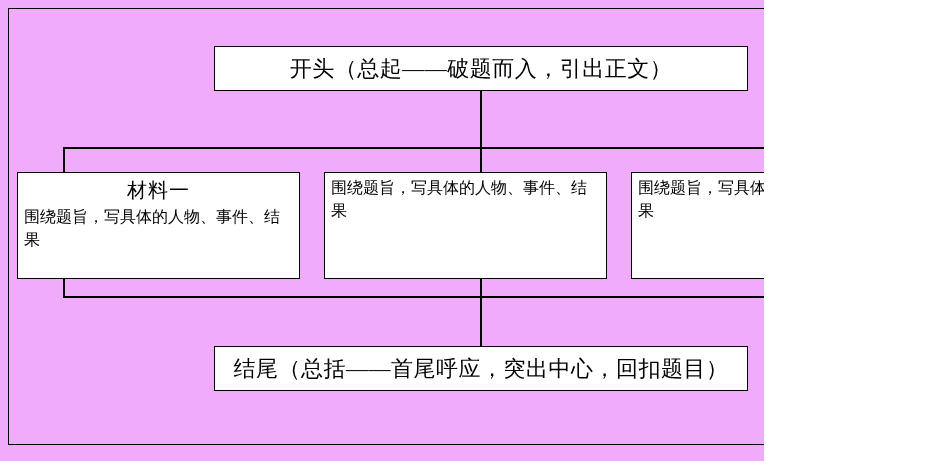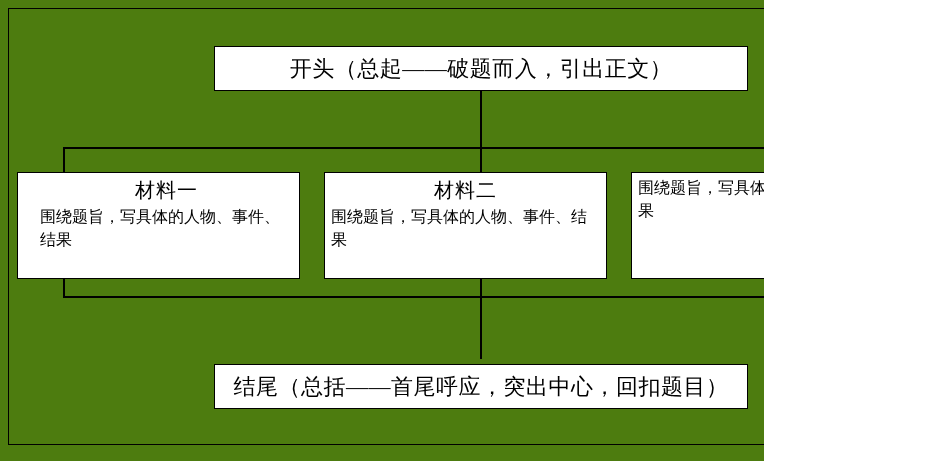--- a/index.html
+++ b/index.html
@@ -16,7 +16,7 @@
     position: relative;
     width: 764px;
     height: 461px;
-    background: #4d7c0f;
+    background: #f0abfc;
     overflow: hidden;
   }
   

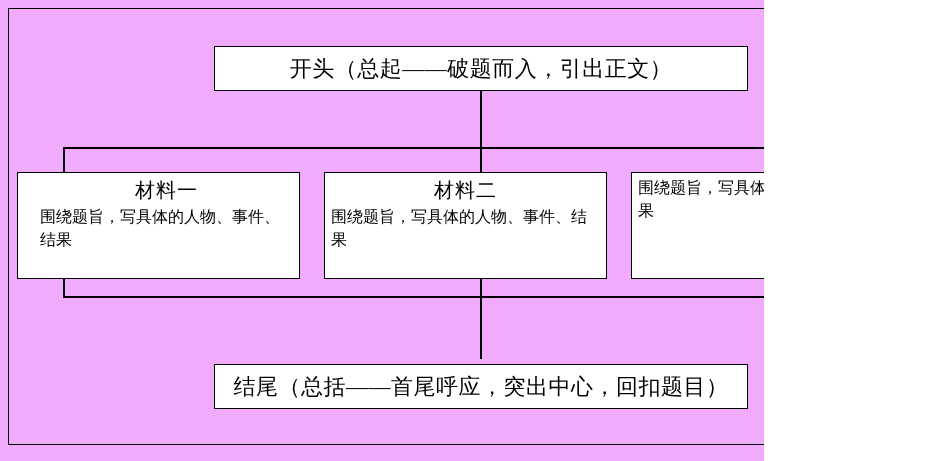--- a/index.html
+++ b/index.html
@@ -53,7 +53,7 @@
     width: 283px;
     height: 107px;
   }
-  .box-mat-1 { left: 17px; padding-left: 16px; }
+  .box-mat-1 { left: 17px; }
   .box-mat-2 { left: 324px; }
   .box-mat-3 { left: 631px; }
 

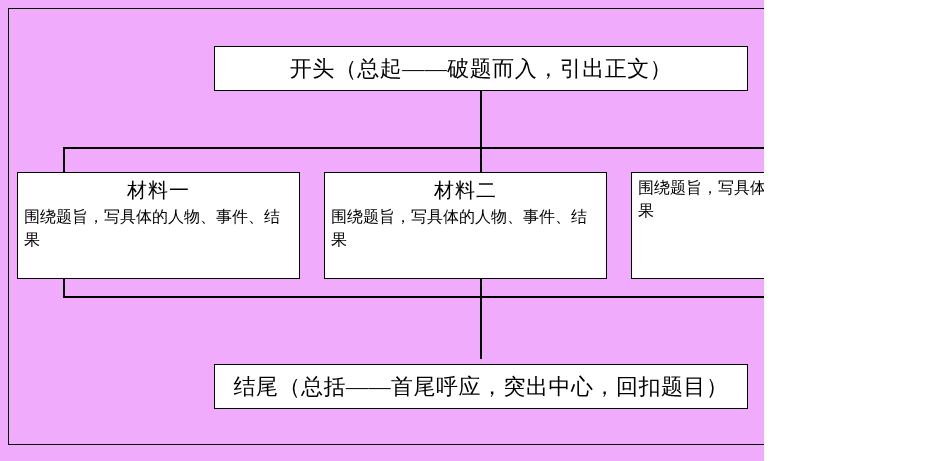--- a/index.html
+++ b/index.html
@@ -133,7 +133,6 @@
 
   <div class="box box-mat box-mat-2">
     <div class="mat-inner">
-      <div class="mat-title">材料二</div>
       <div class="mat-body">围绕题旨，写具体的人物、事件、结果</div>
     </div>
   </div>

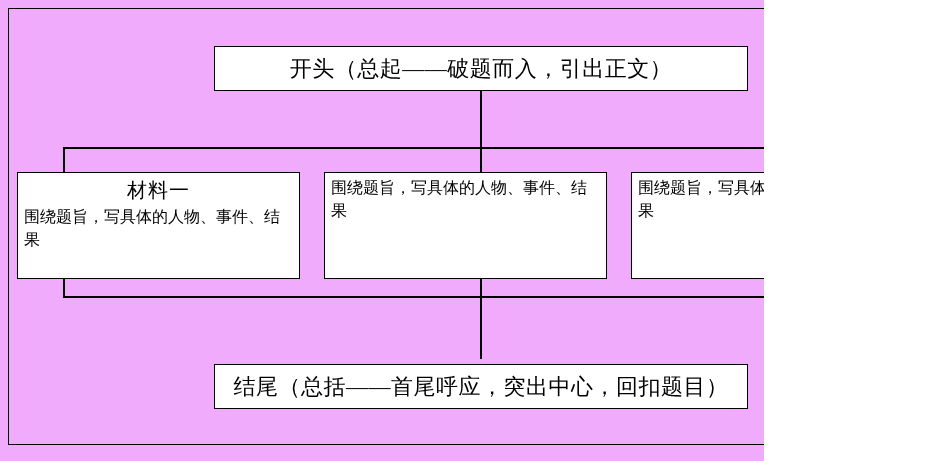--- a/index.html
+++ b/index.html
@@ -44,7 +44,7 @@
   }
   .box-bottom {
     left: 214px;
-    top: 364px;
+    top: 346px;
     width: 534px;
     height: 45px;
   }

